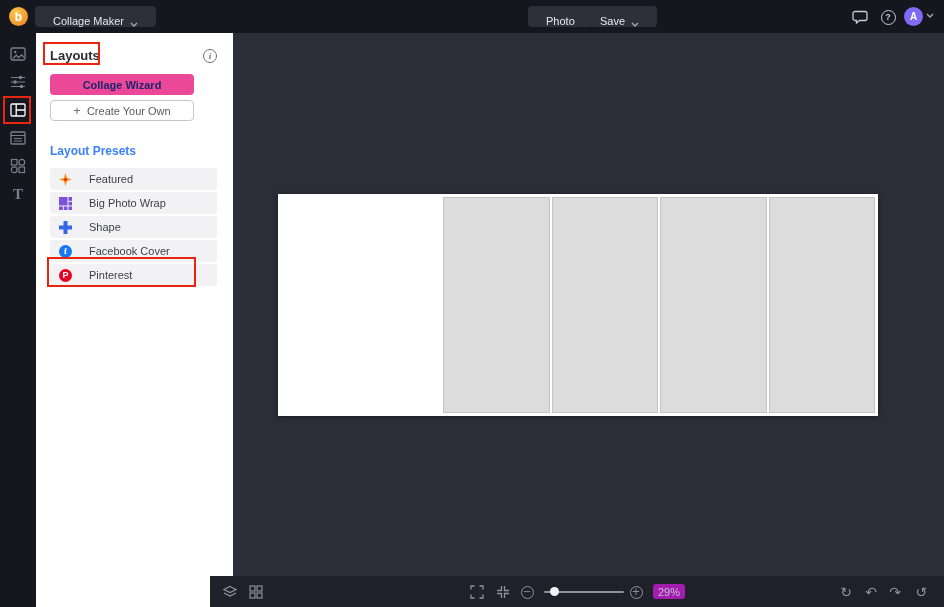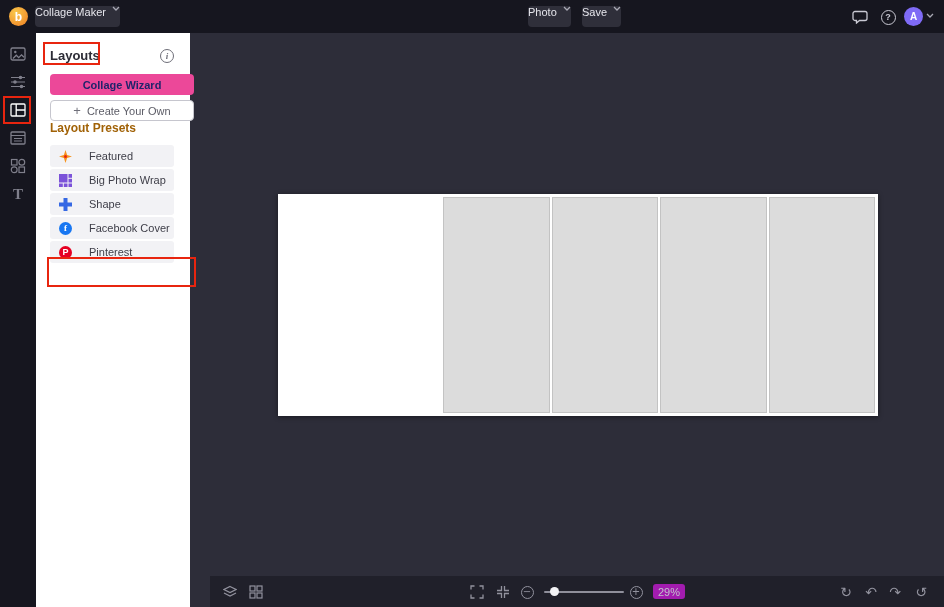--- a/index.html
+++ b/index.html
@@ -27,7 +27,7 @@
     position: absolute; top: 6px; height: 21px;
     background: #2f2f3a; border: none; border-radius: 4px;
     color: #e6e6ec; font-size: 11px; font-family: inherit;
-    display: flex; align-items: flex-start; gap: 6px; padding: 0 0;
+    display: flex; align-items: flex-end; gap: 6px; padding: 0 18px;
     cursor: pointer;
   }
   .tb-btn .chev { color: #a9a9b4; display: flex; }

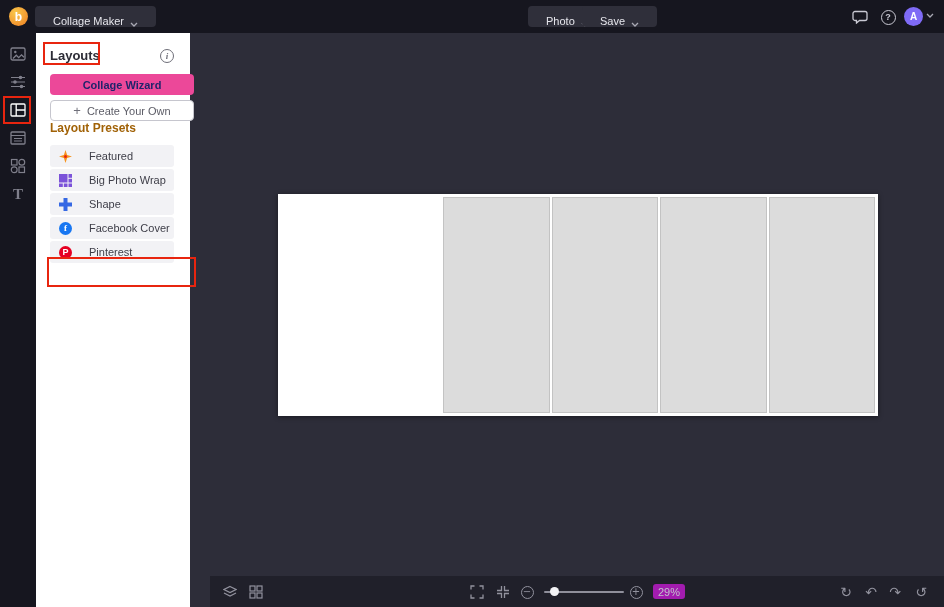--- a/index.html
+++ b/index.html
@@ -70,7 +70,7 @@
 
   
   .panel {
-    position: absolute; left: 36px; top: 33px; width: 154px; bottom: 0;
+    position: absolute; left: 36px; top: 33px; width: 197px; bottom: 0;
     background: #ffffff; z-index: 3;
     padding: 14px 16px 0 14px;
   }

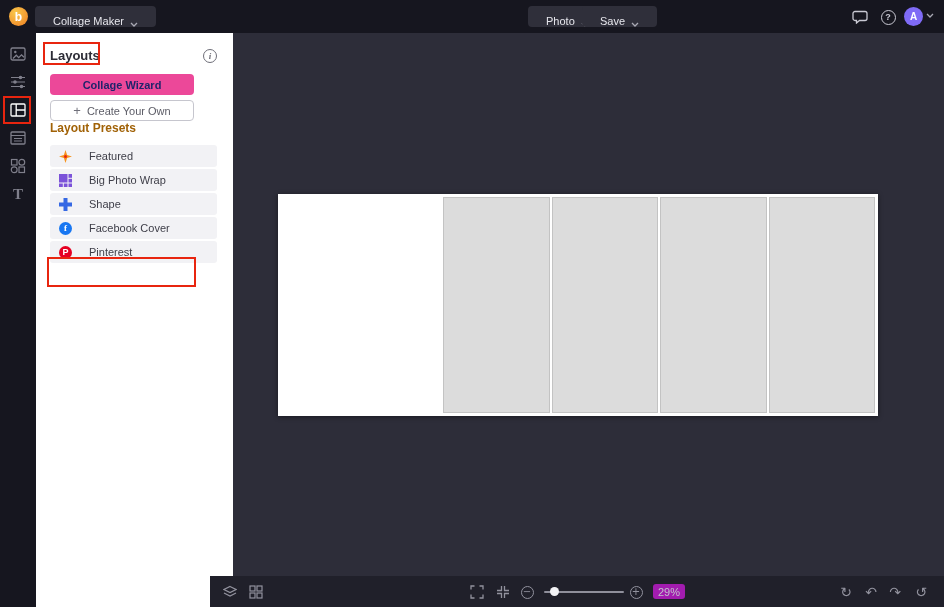--- a/index.html
+++ b/index.html
@@ -95,7 +95,7 @@
     display: flex; align-items: center; justify-content: center; gap: 6px;
   }
   .btn-create .plus { font-size: 13px; color: #70707a; line-height: 1; }
-  .presets-heading { font-size: 12px; font-weight: bold; color: #a16207; }
+  .presets-heading { margin-top: 23px; font-size: 12px; font-weight: bold; color: #3b82f6; }
   .preset-list { margin-top: 10px; display: flex; flex-direction: column; gap: 2px; }
   .preset-item {
     height: 22px; background: #f2f2f5; border-radius: 3px;

